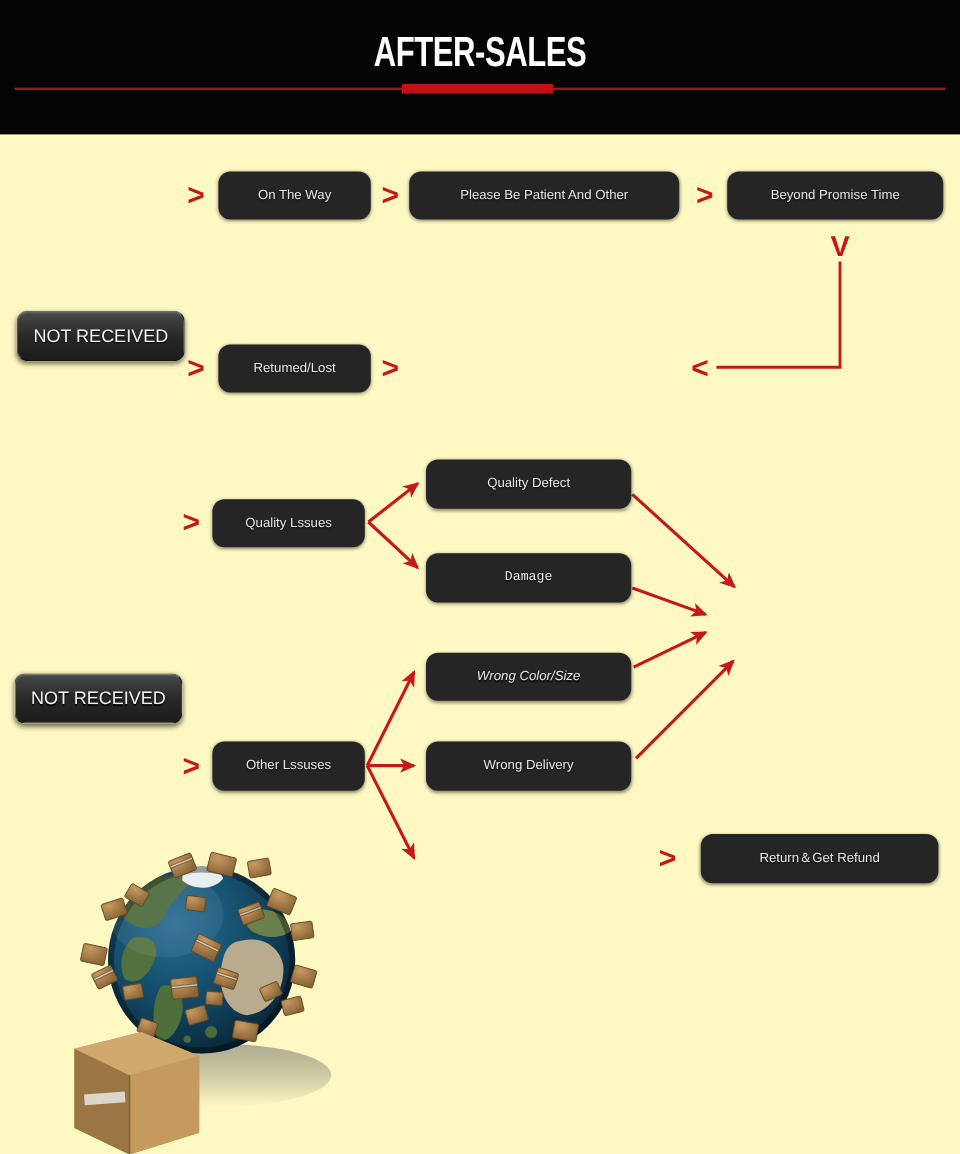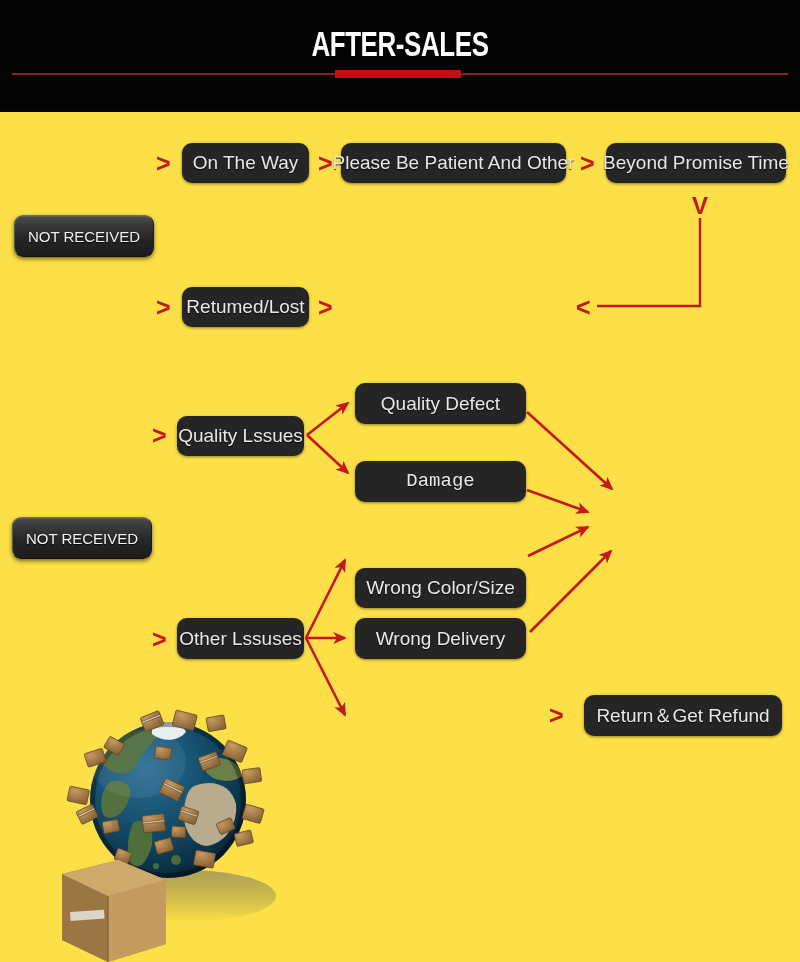--- a/index.html
+++ b/index.html
@@ -14,7 +14,7 @@
     position: relative;
     width: 800px;
     height: 962px;
-    background: #fde047;
+    background: #fef9c3;
     overflow: hidden;
   }
 

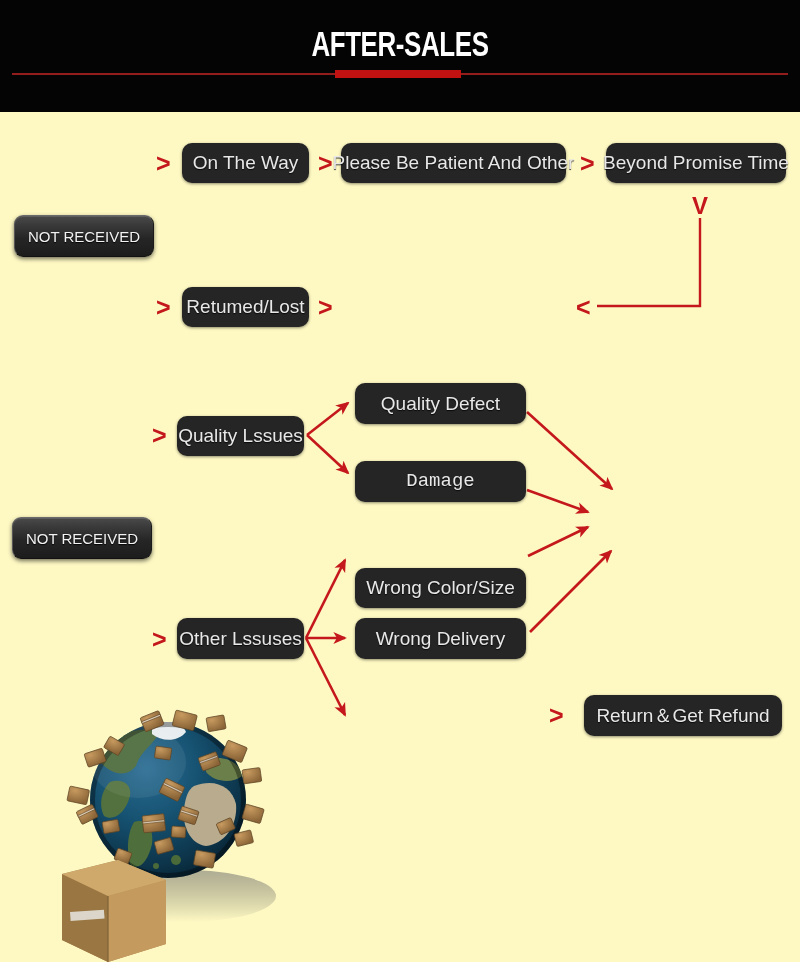--- a/index.html
+++ b/index.html
@@ -59,7 +59,7 @@
     background: #252525;
     border-radius: 10px;
     color: #e8e8e8;
-    font-size: 19px;
+    font-size: 11px;
     display: flex;
     align-items: center;
     justify-content: center;

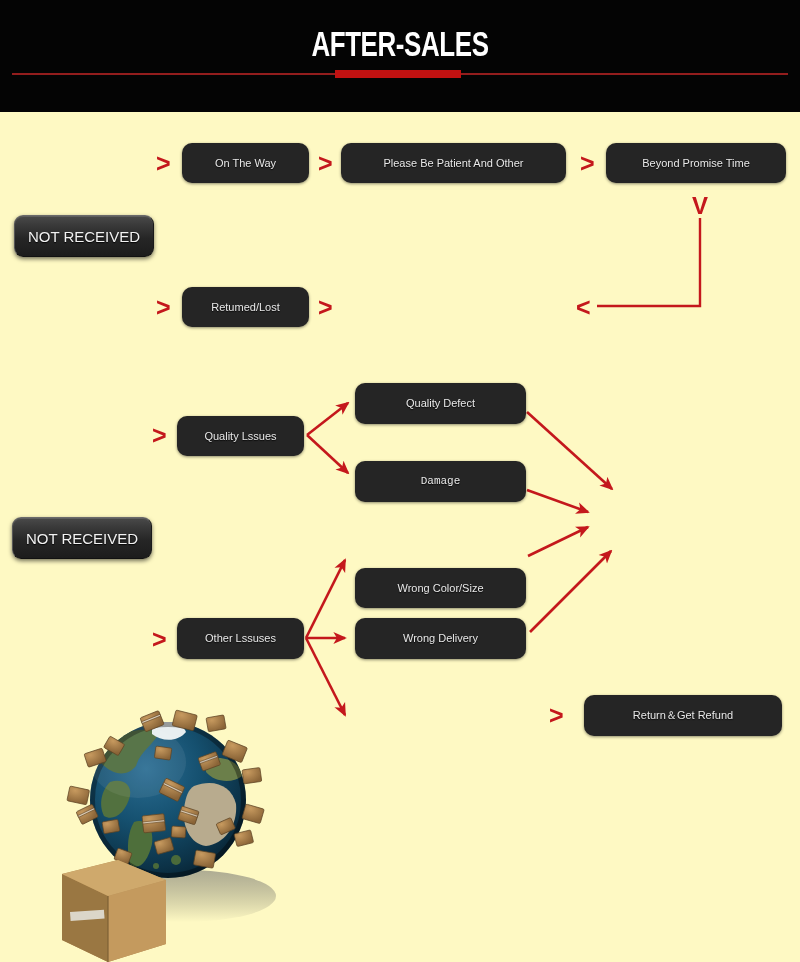--- a/index.html
+++ b/index.html
@@ -89,6 +89,7 @@
     text-shadow: 0 1px 1px rgba(0,0,0,0.9);
     box-shadow: 0 2px 4px rgba(0,0,0,0.55), inset 0 1px 0 rgba(255,255,255,0.12);
     white-space: nowrap;
+    margin-top: 44px;
   }
 
   

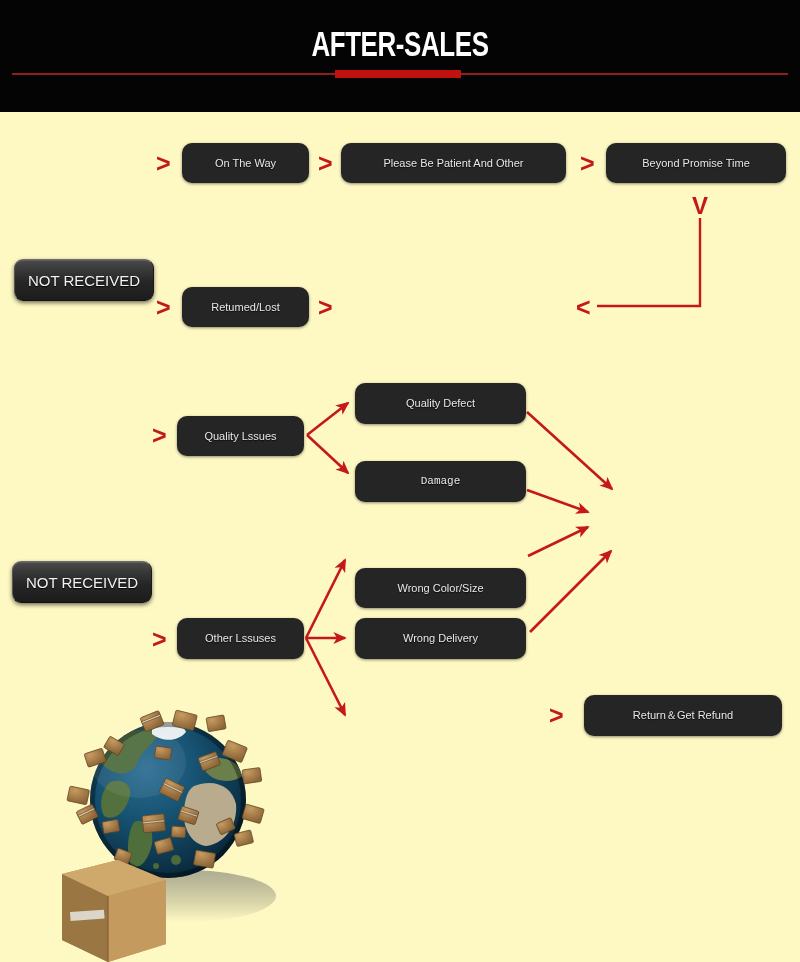--- a/index.html
+++ b/index.html
@@ -204,7 +204,7 @@
   <div class="flow-box" style="left:355px; top:461px; width:171px; height:41px;font-family:Liberation Mono, monospace;">Damage</div>
 
 
-  <div class="flow-box" style="left:355px; top:568px; width:171px; height:40px;">Wrong Color/Size</div>
+  <div class="flow-box" style="left:355px; top:544px; width:171px; height:40px;font-style:italic;">Wrong Color/Size</div>
 
   <div class="chev" style="left:152px; top:627px;">&gt;</div>
 

